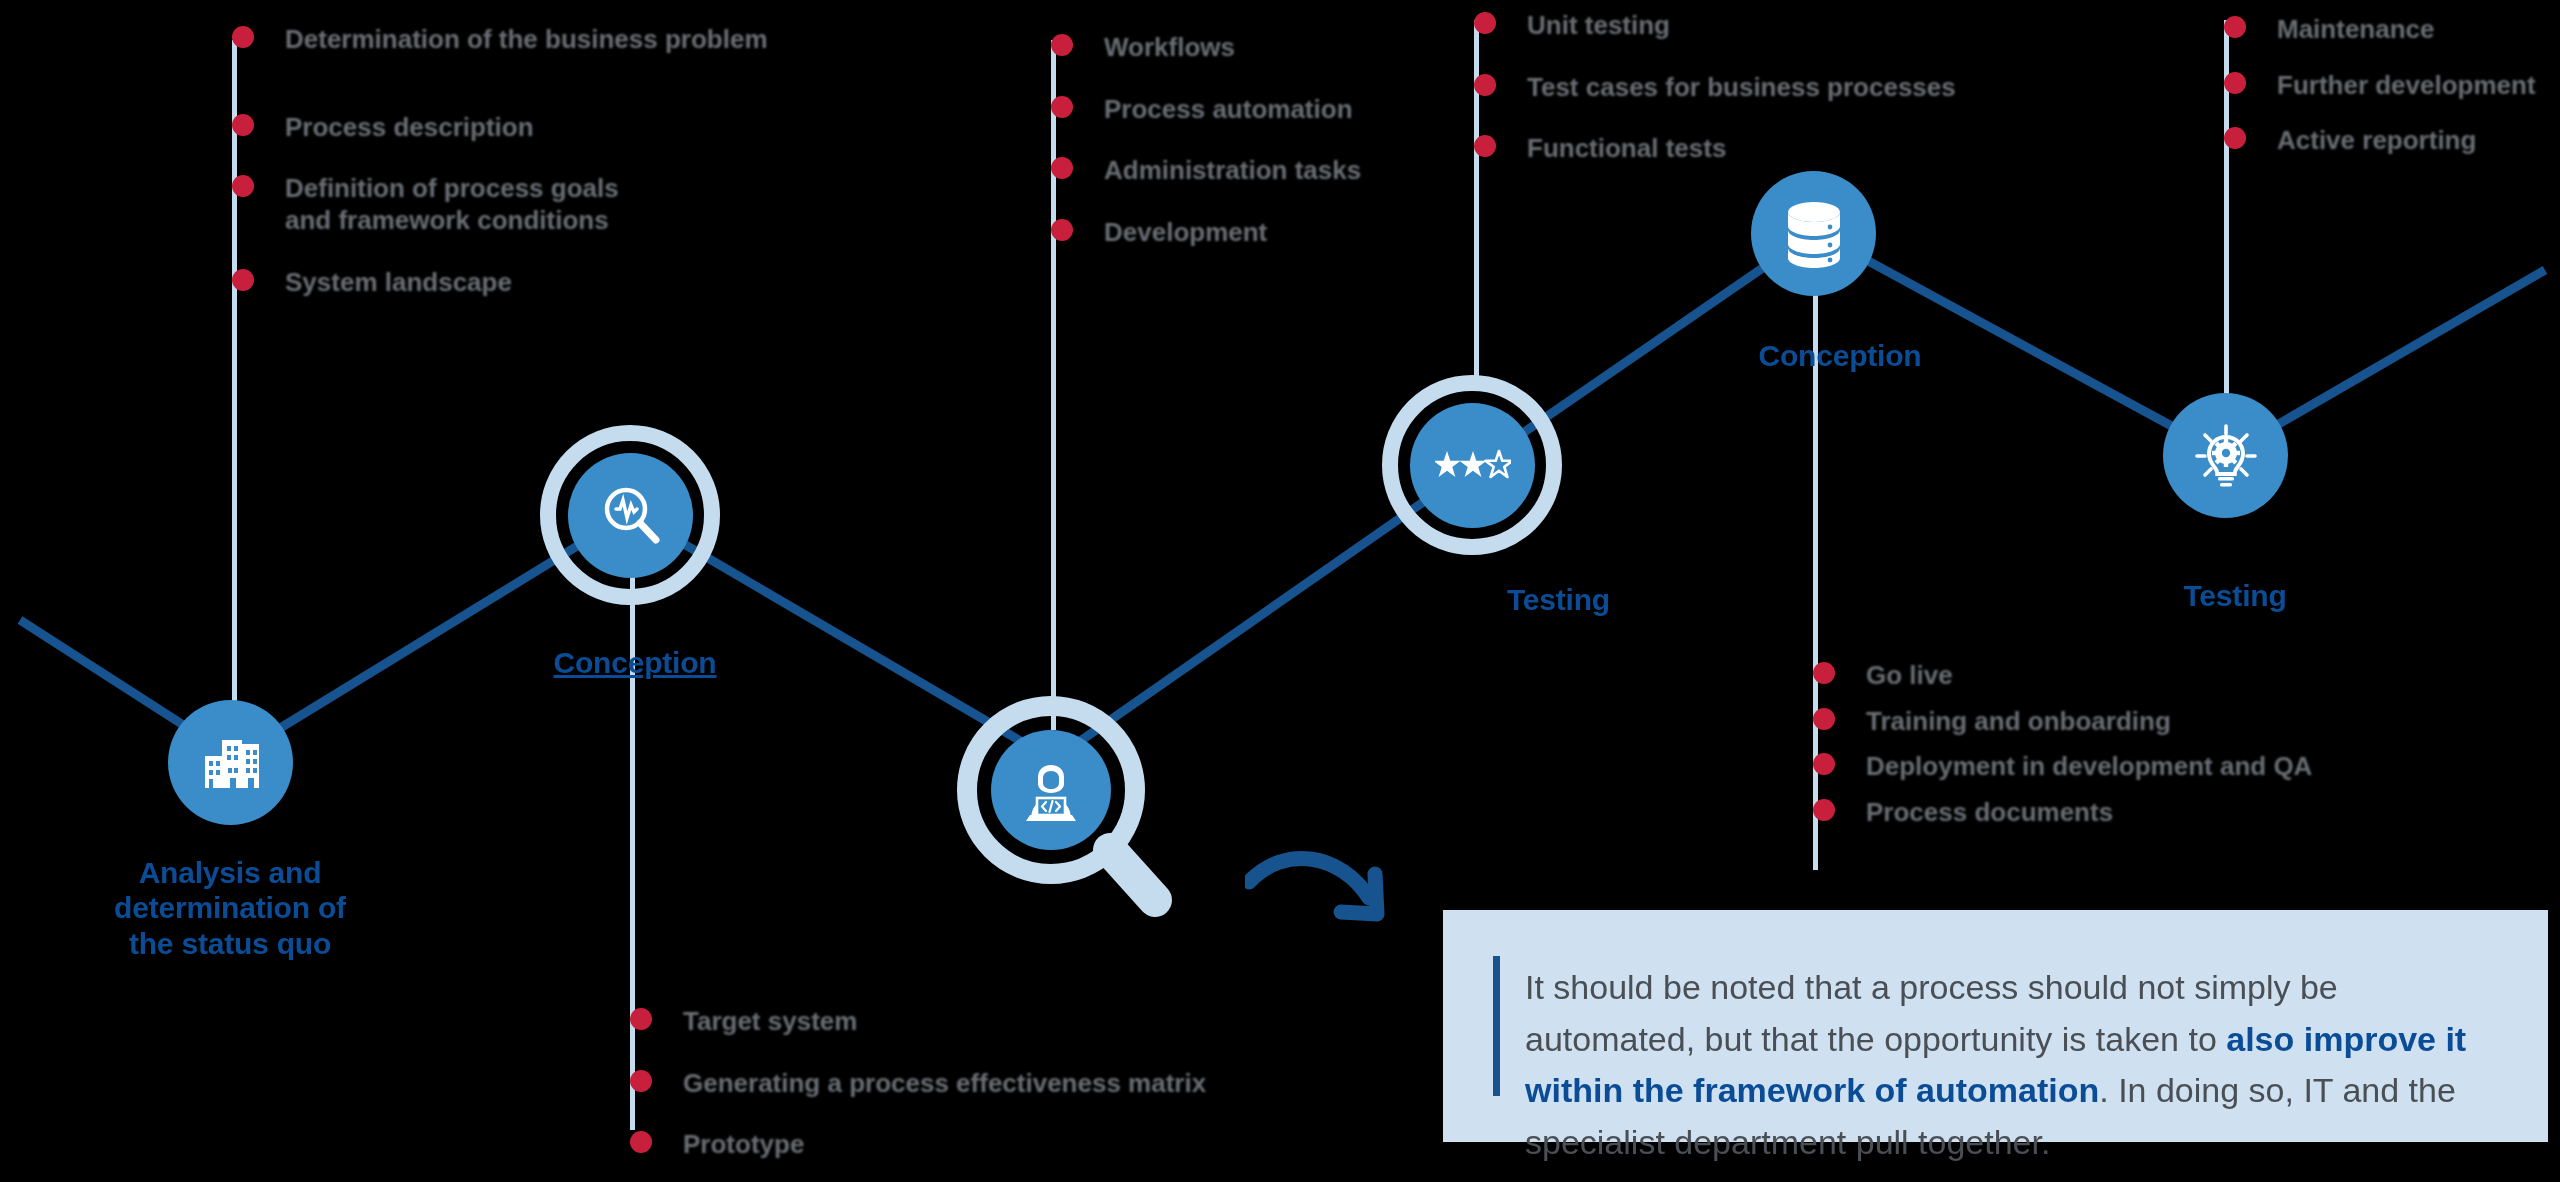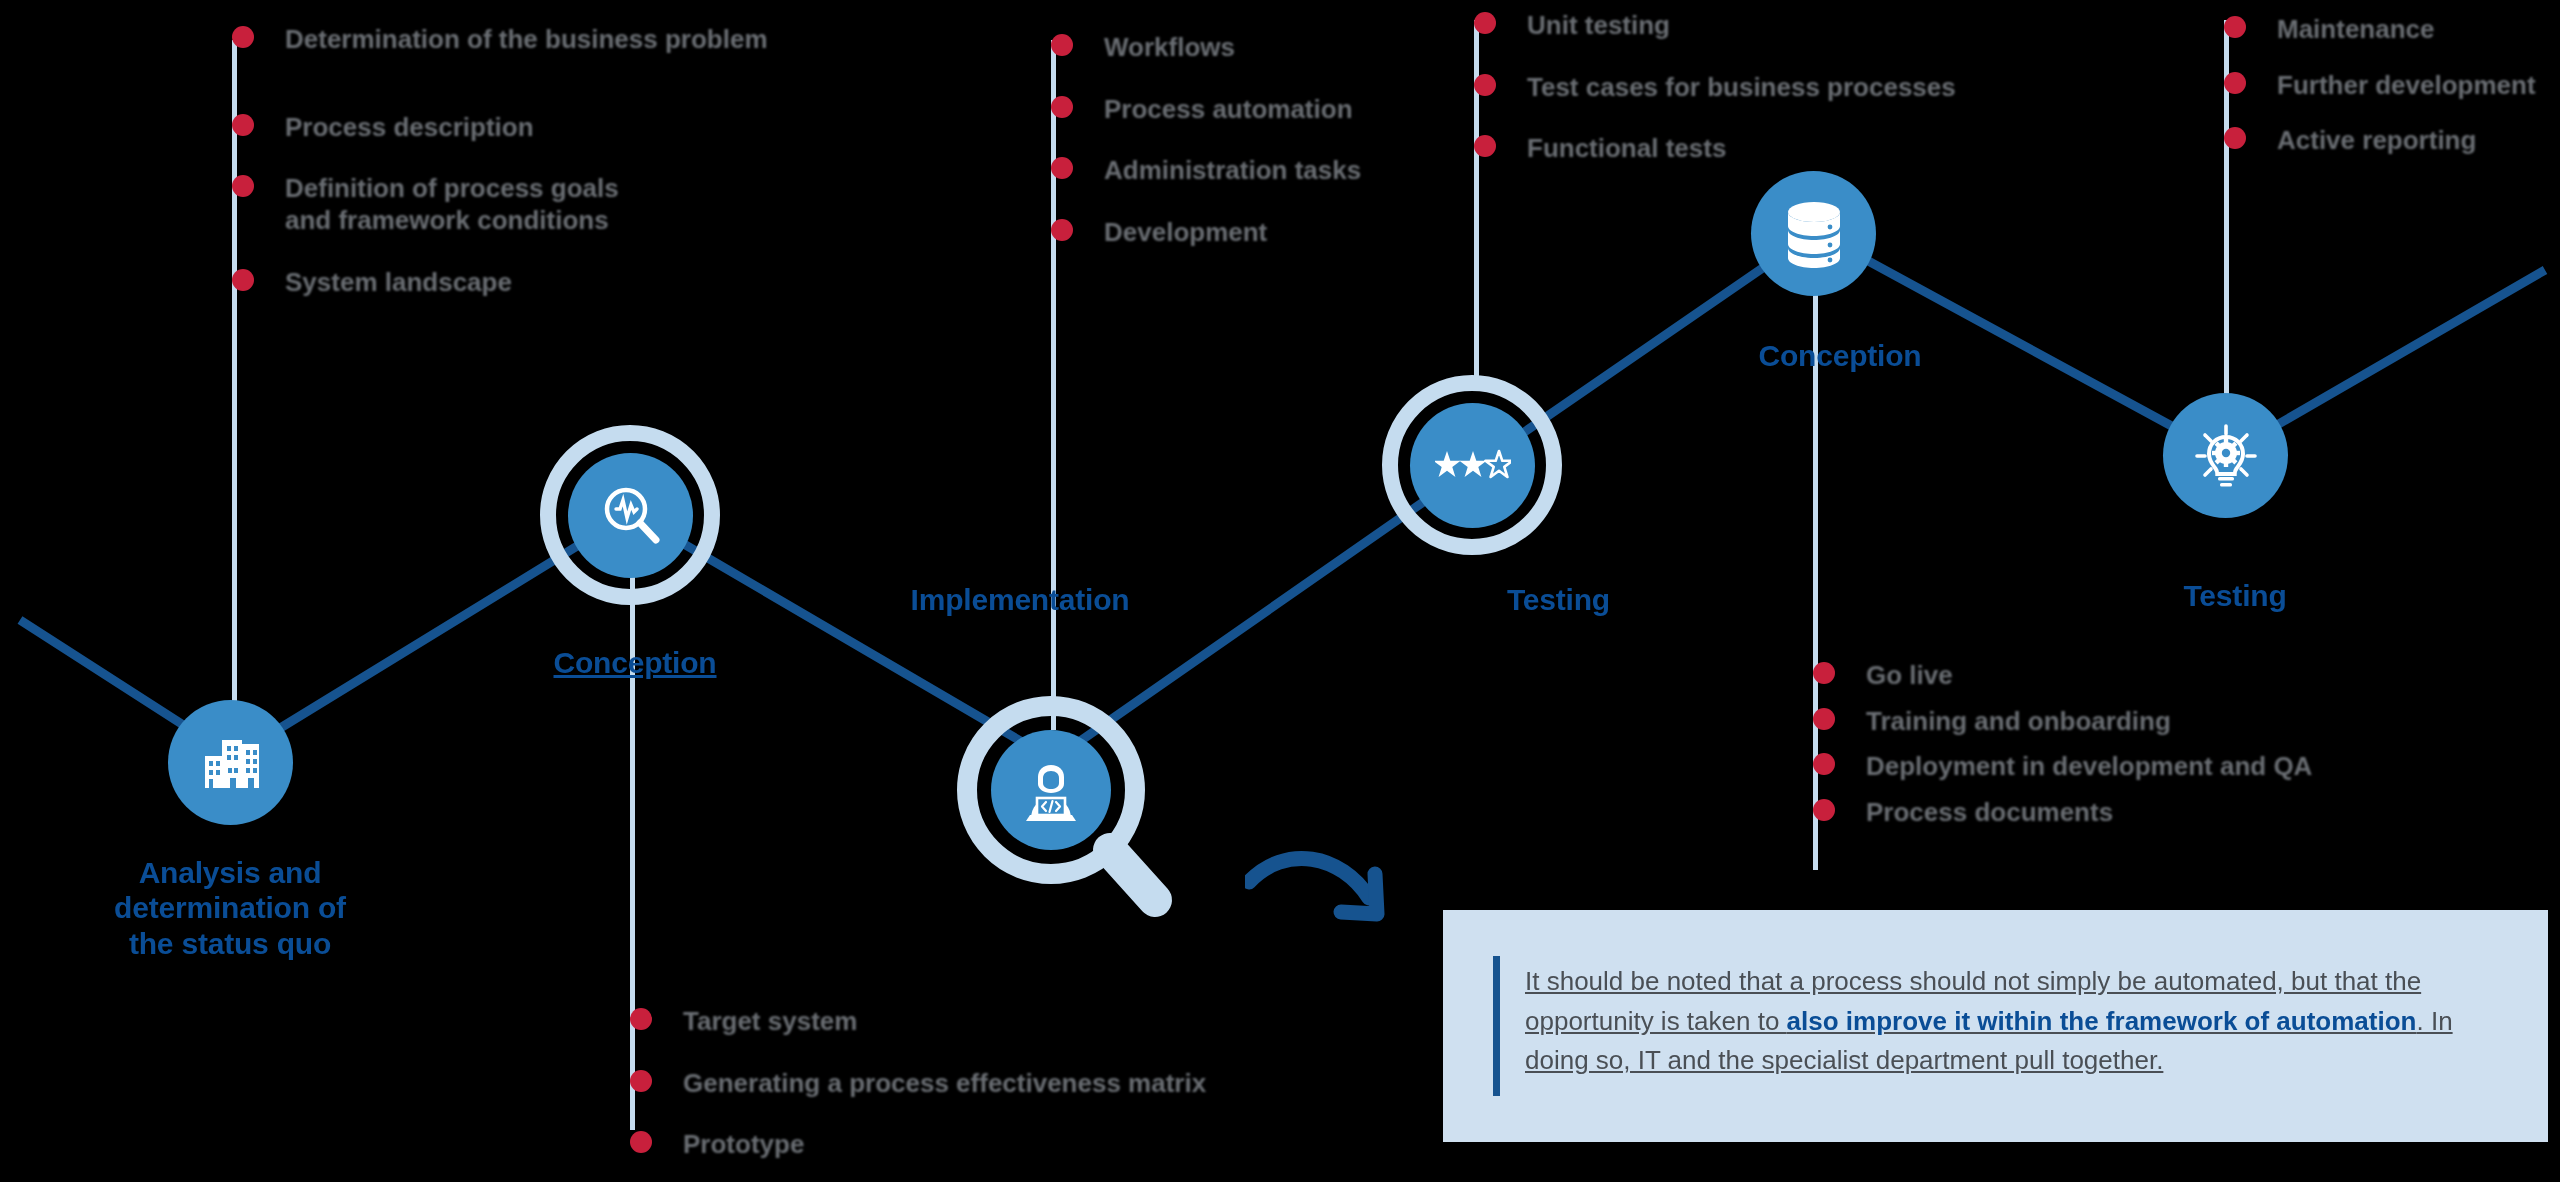--- a/index.html
+++ b/index.html
@@ -124,7 +124,6 @@
       </svg>
     </span>
   </div>
-  <div class="caption" style="left:810px;top:582px;width:420px;">Implementation</div>
 
   <svg style="position:absolute;left:1245px;top:840px;" width="180" height="110" viewBox="0 0 180 110">
     <path d="M4 42 C 40 4, 96 14, 124 58" fill="none" stroke="#16538f" stroke-width="15" stroke-linecap="round"></path>

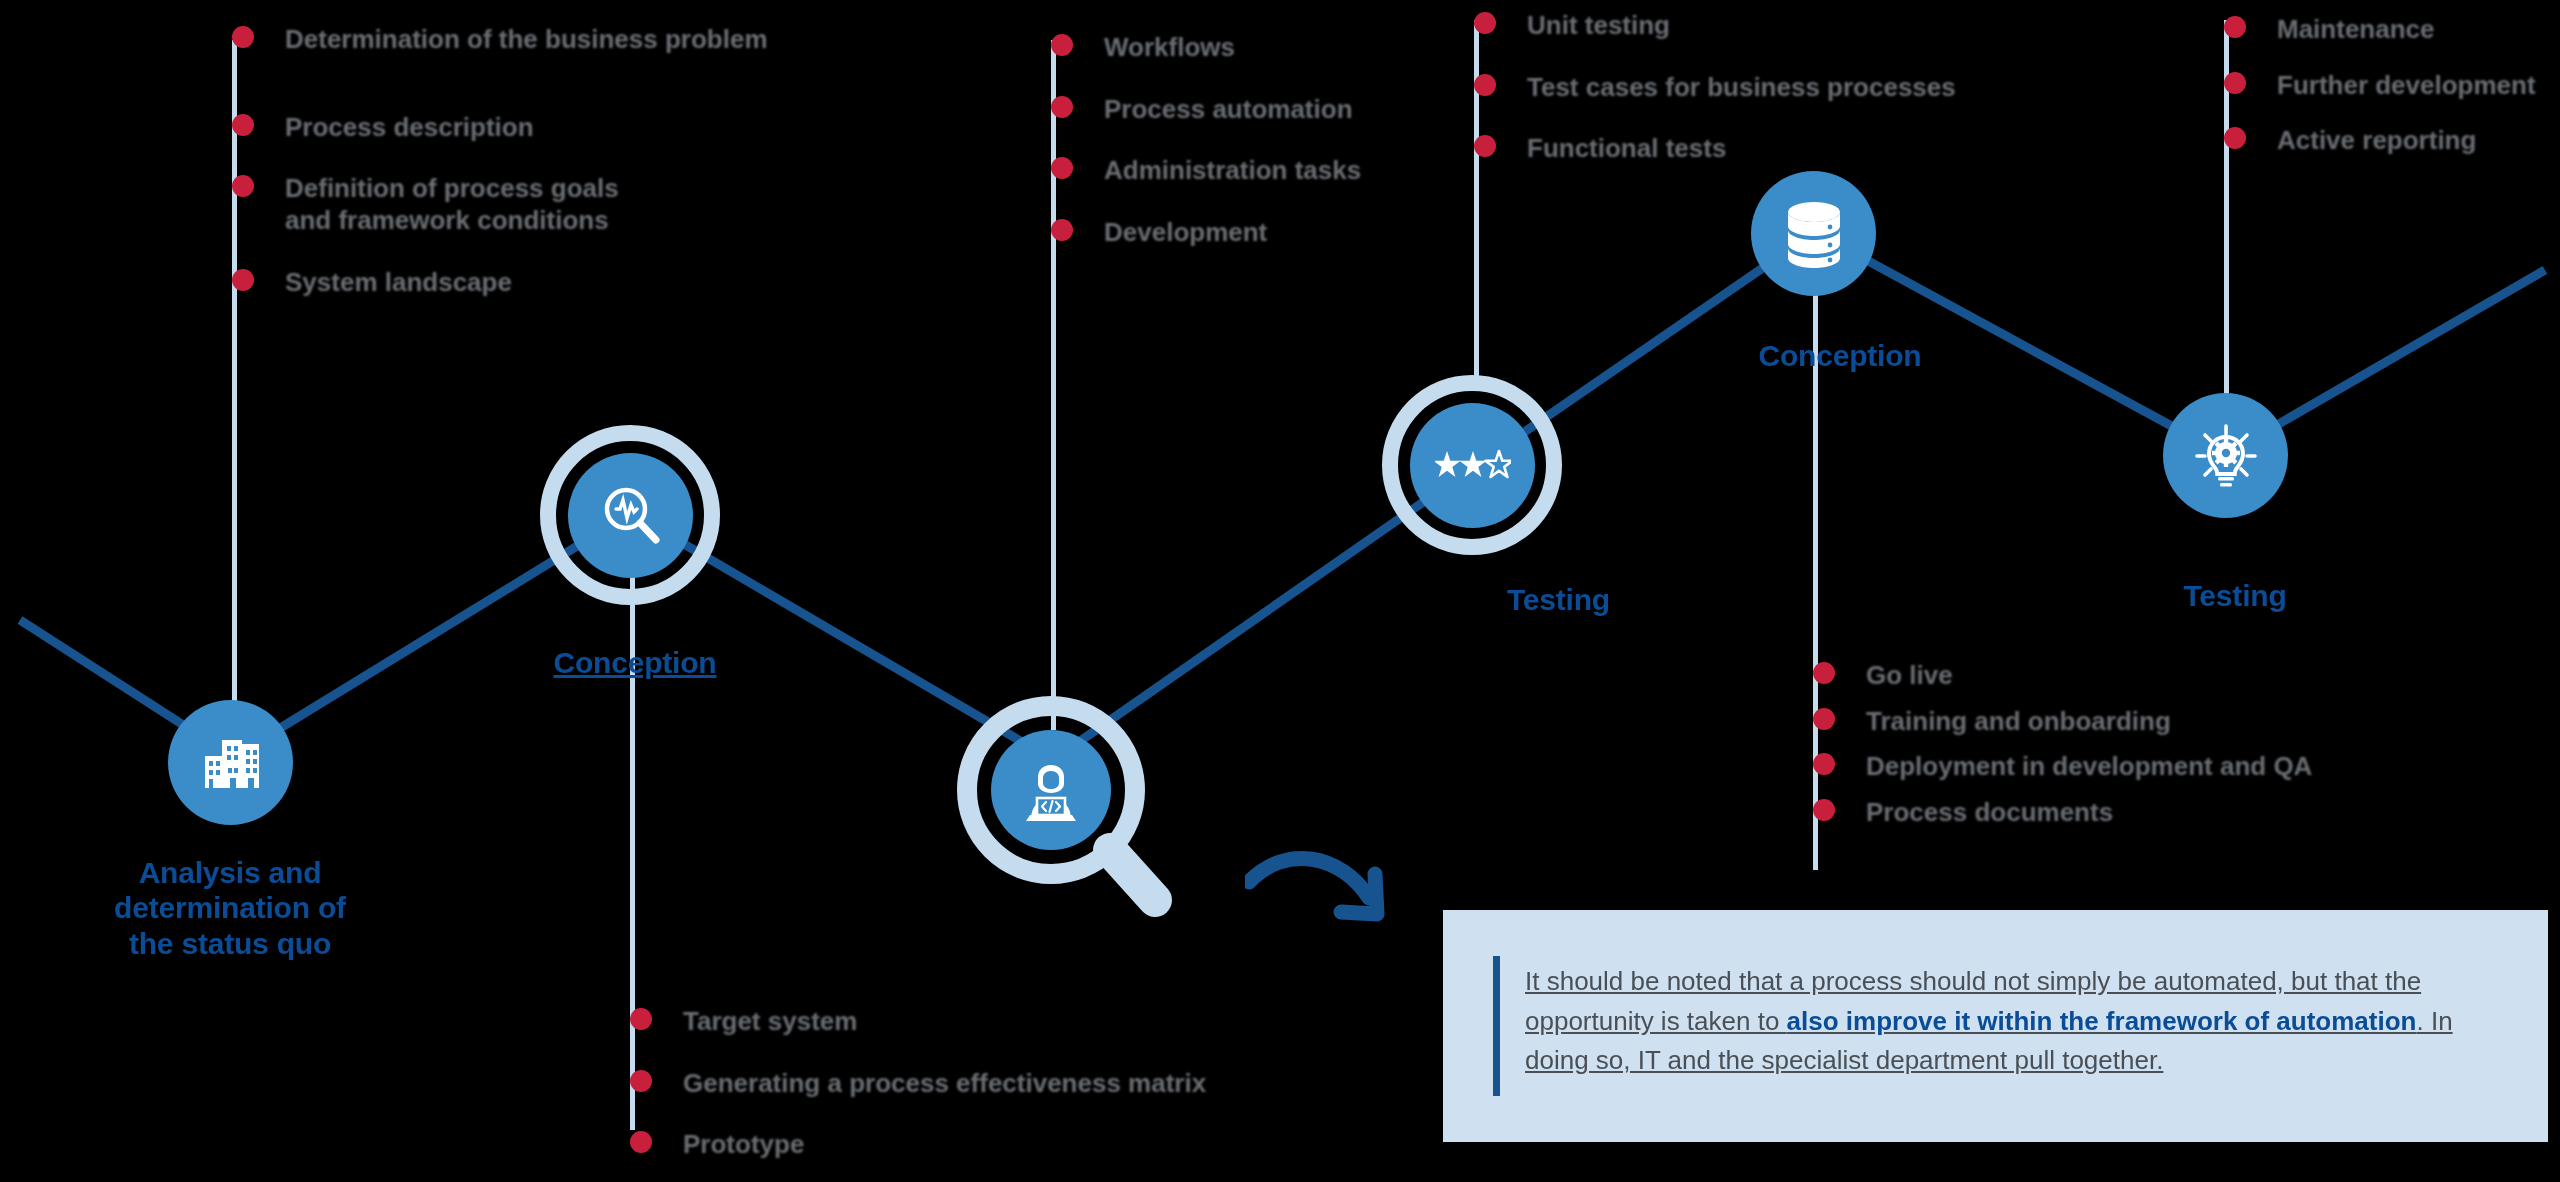--- a/index.html
+++ b/index.html
@@ -36,7 +36,7 @@
   .note-bar{position:absolute;left:50px;top:46px;width:7px;bottom:46px;
             background:#16538f;}
   .note-text{position:absolute;left:82px;right:60px;top:52px;
-             color:#4a4f55;font-size:26px;line-height:1.52;text-decoration:underline;}
+             color:#4a4f55;font-size:34px;line-height:1.52;}
   .note-text b{color:#0a4d96;}
 </style>
 </head>

